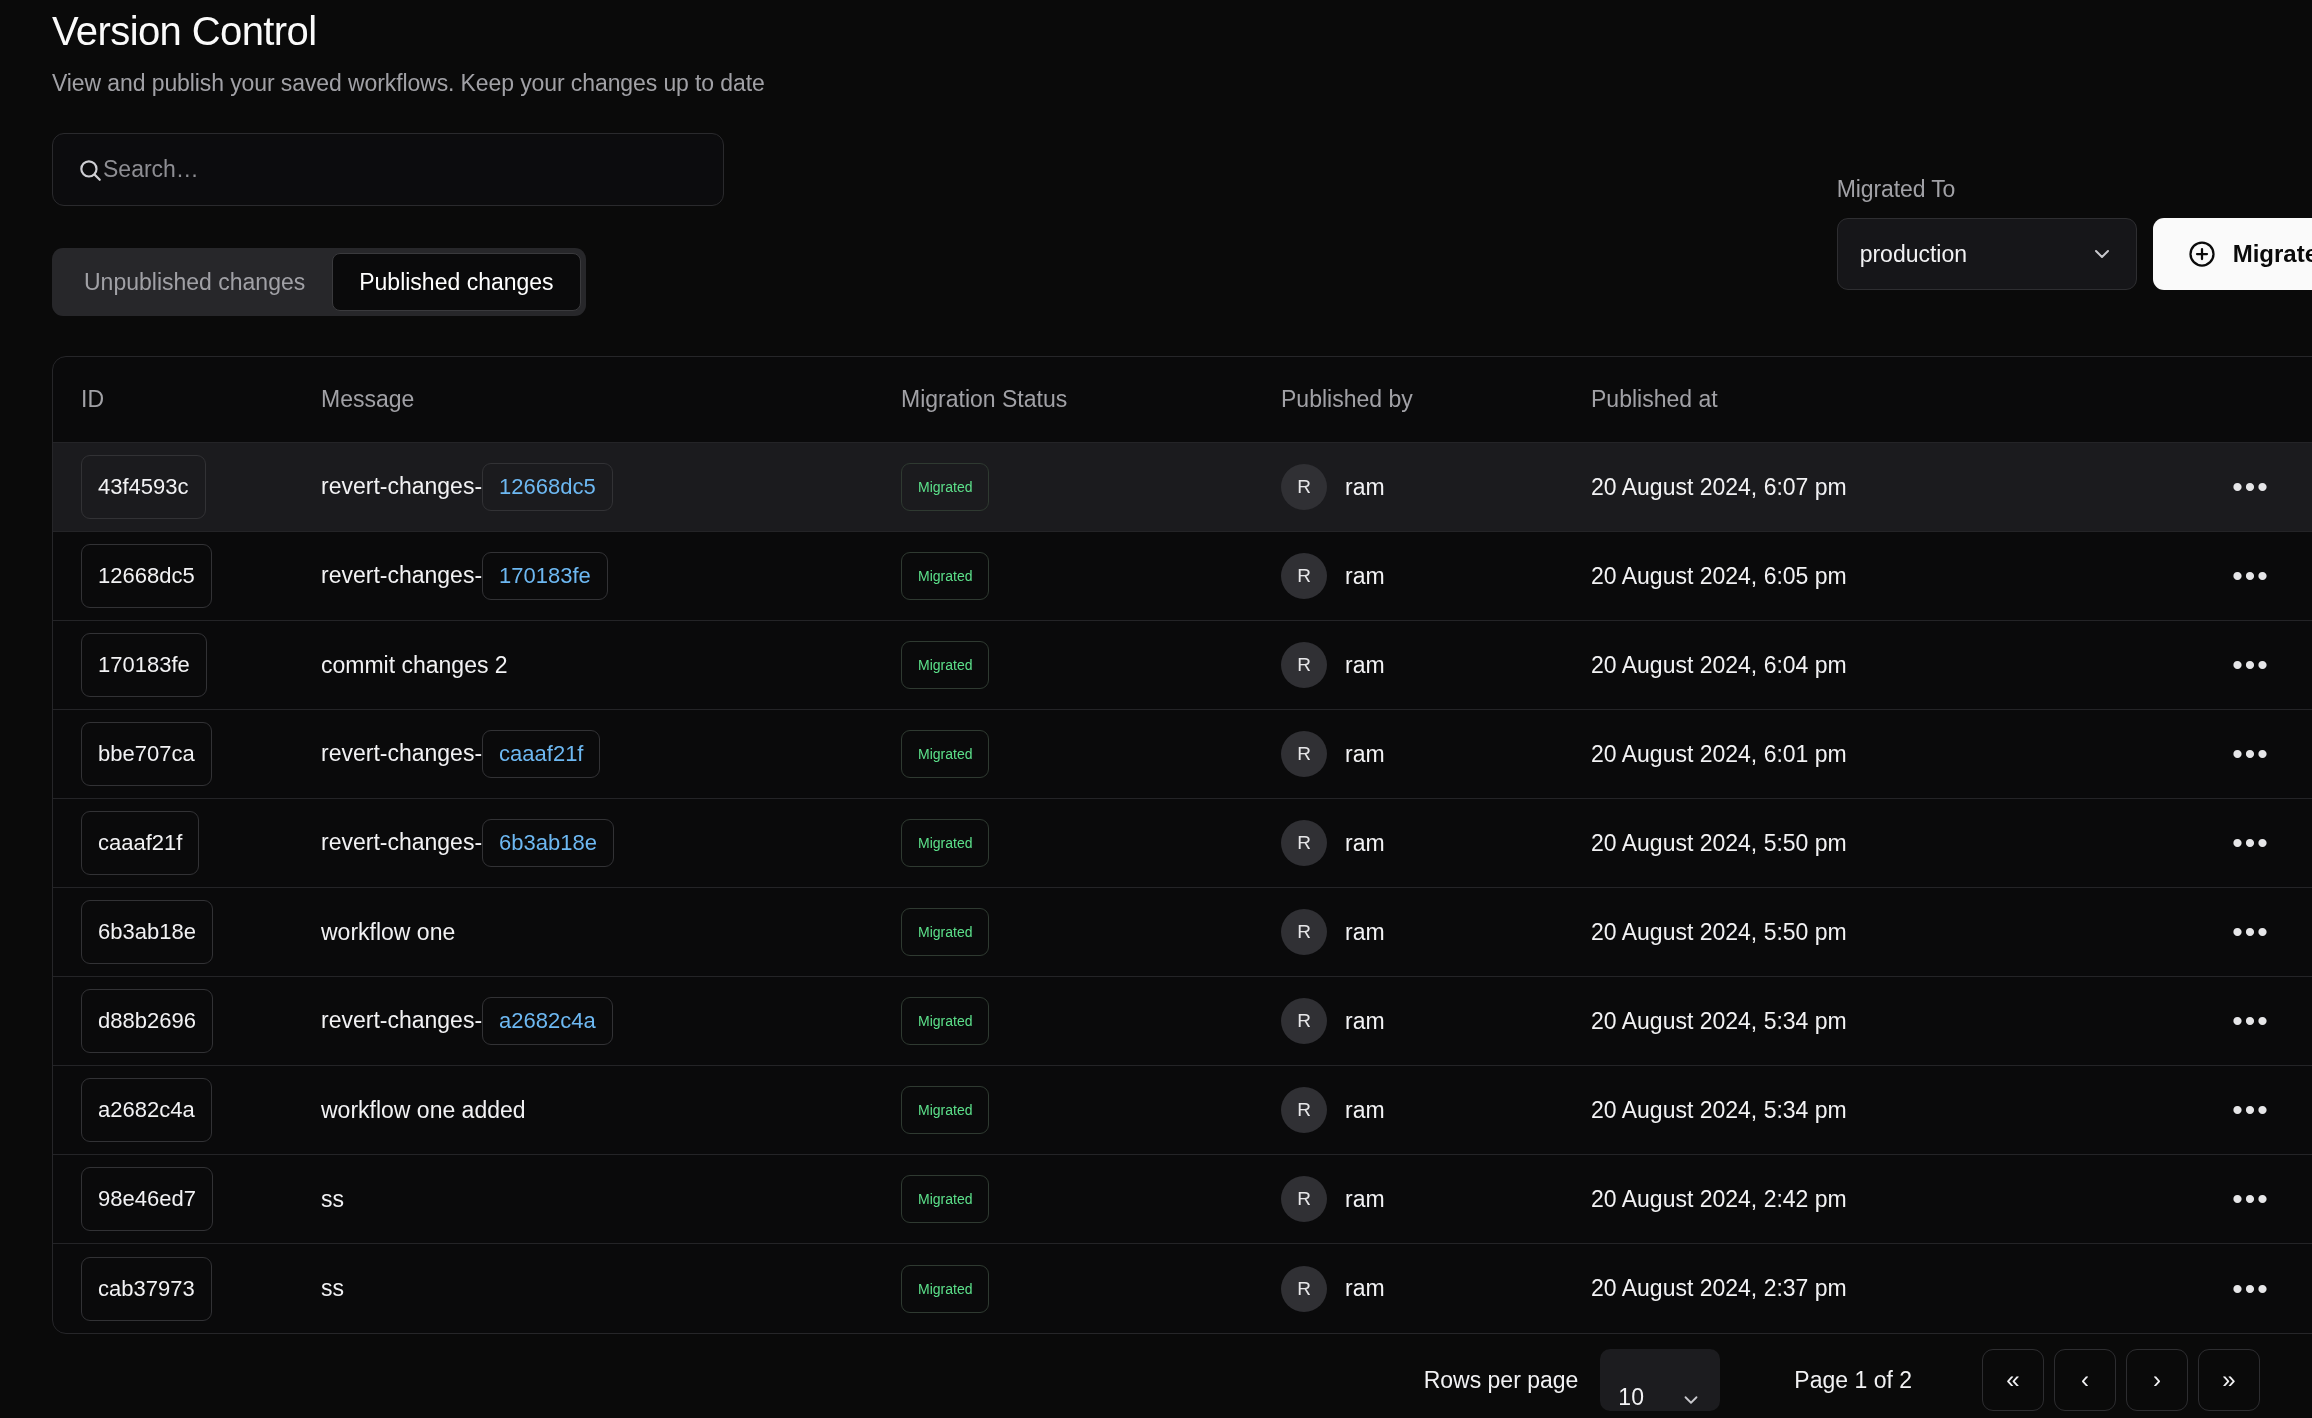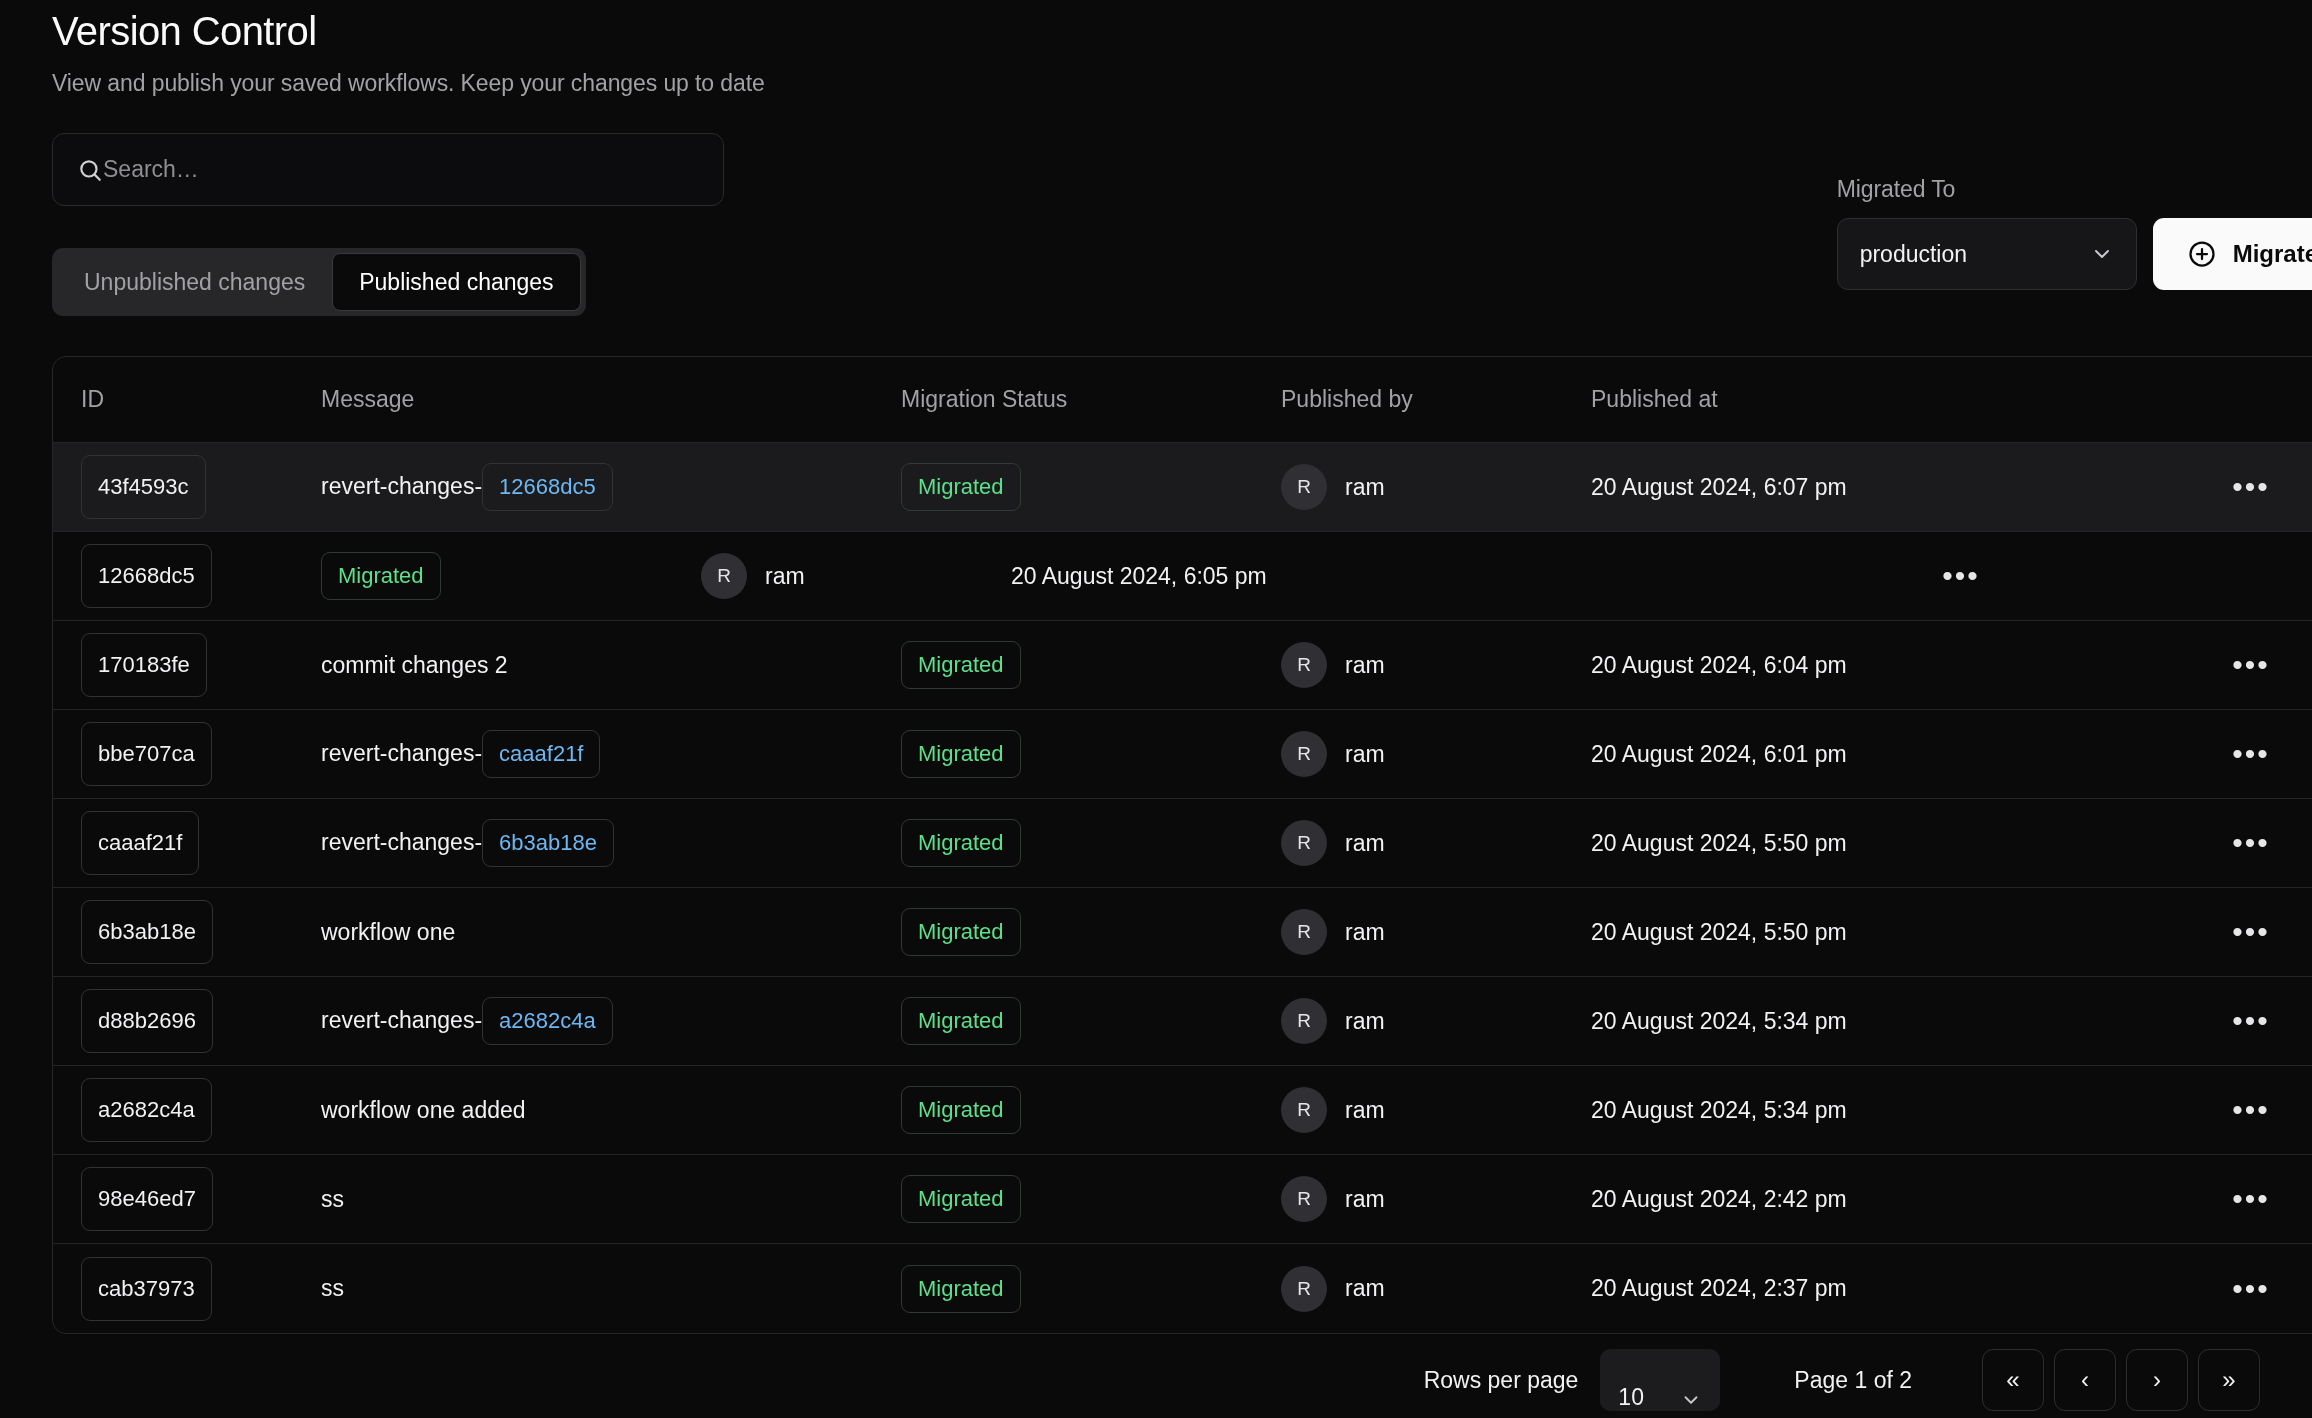--- a/index.html
+++ b/index.html
@@ -196,7 +196,7 @@
     border: 1px solid #2f3a31;
     border-radius: 9px;
     color: #5ce08a;
-    font-size: 22px;
+    font-size: 14px;
   }
   .by-cell { display: flex; align-items: center; gap: 18px; }
   .avatar {

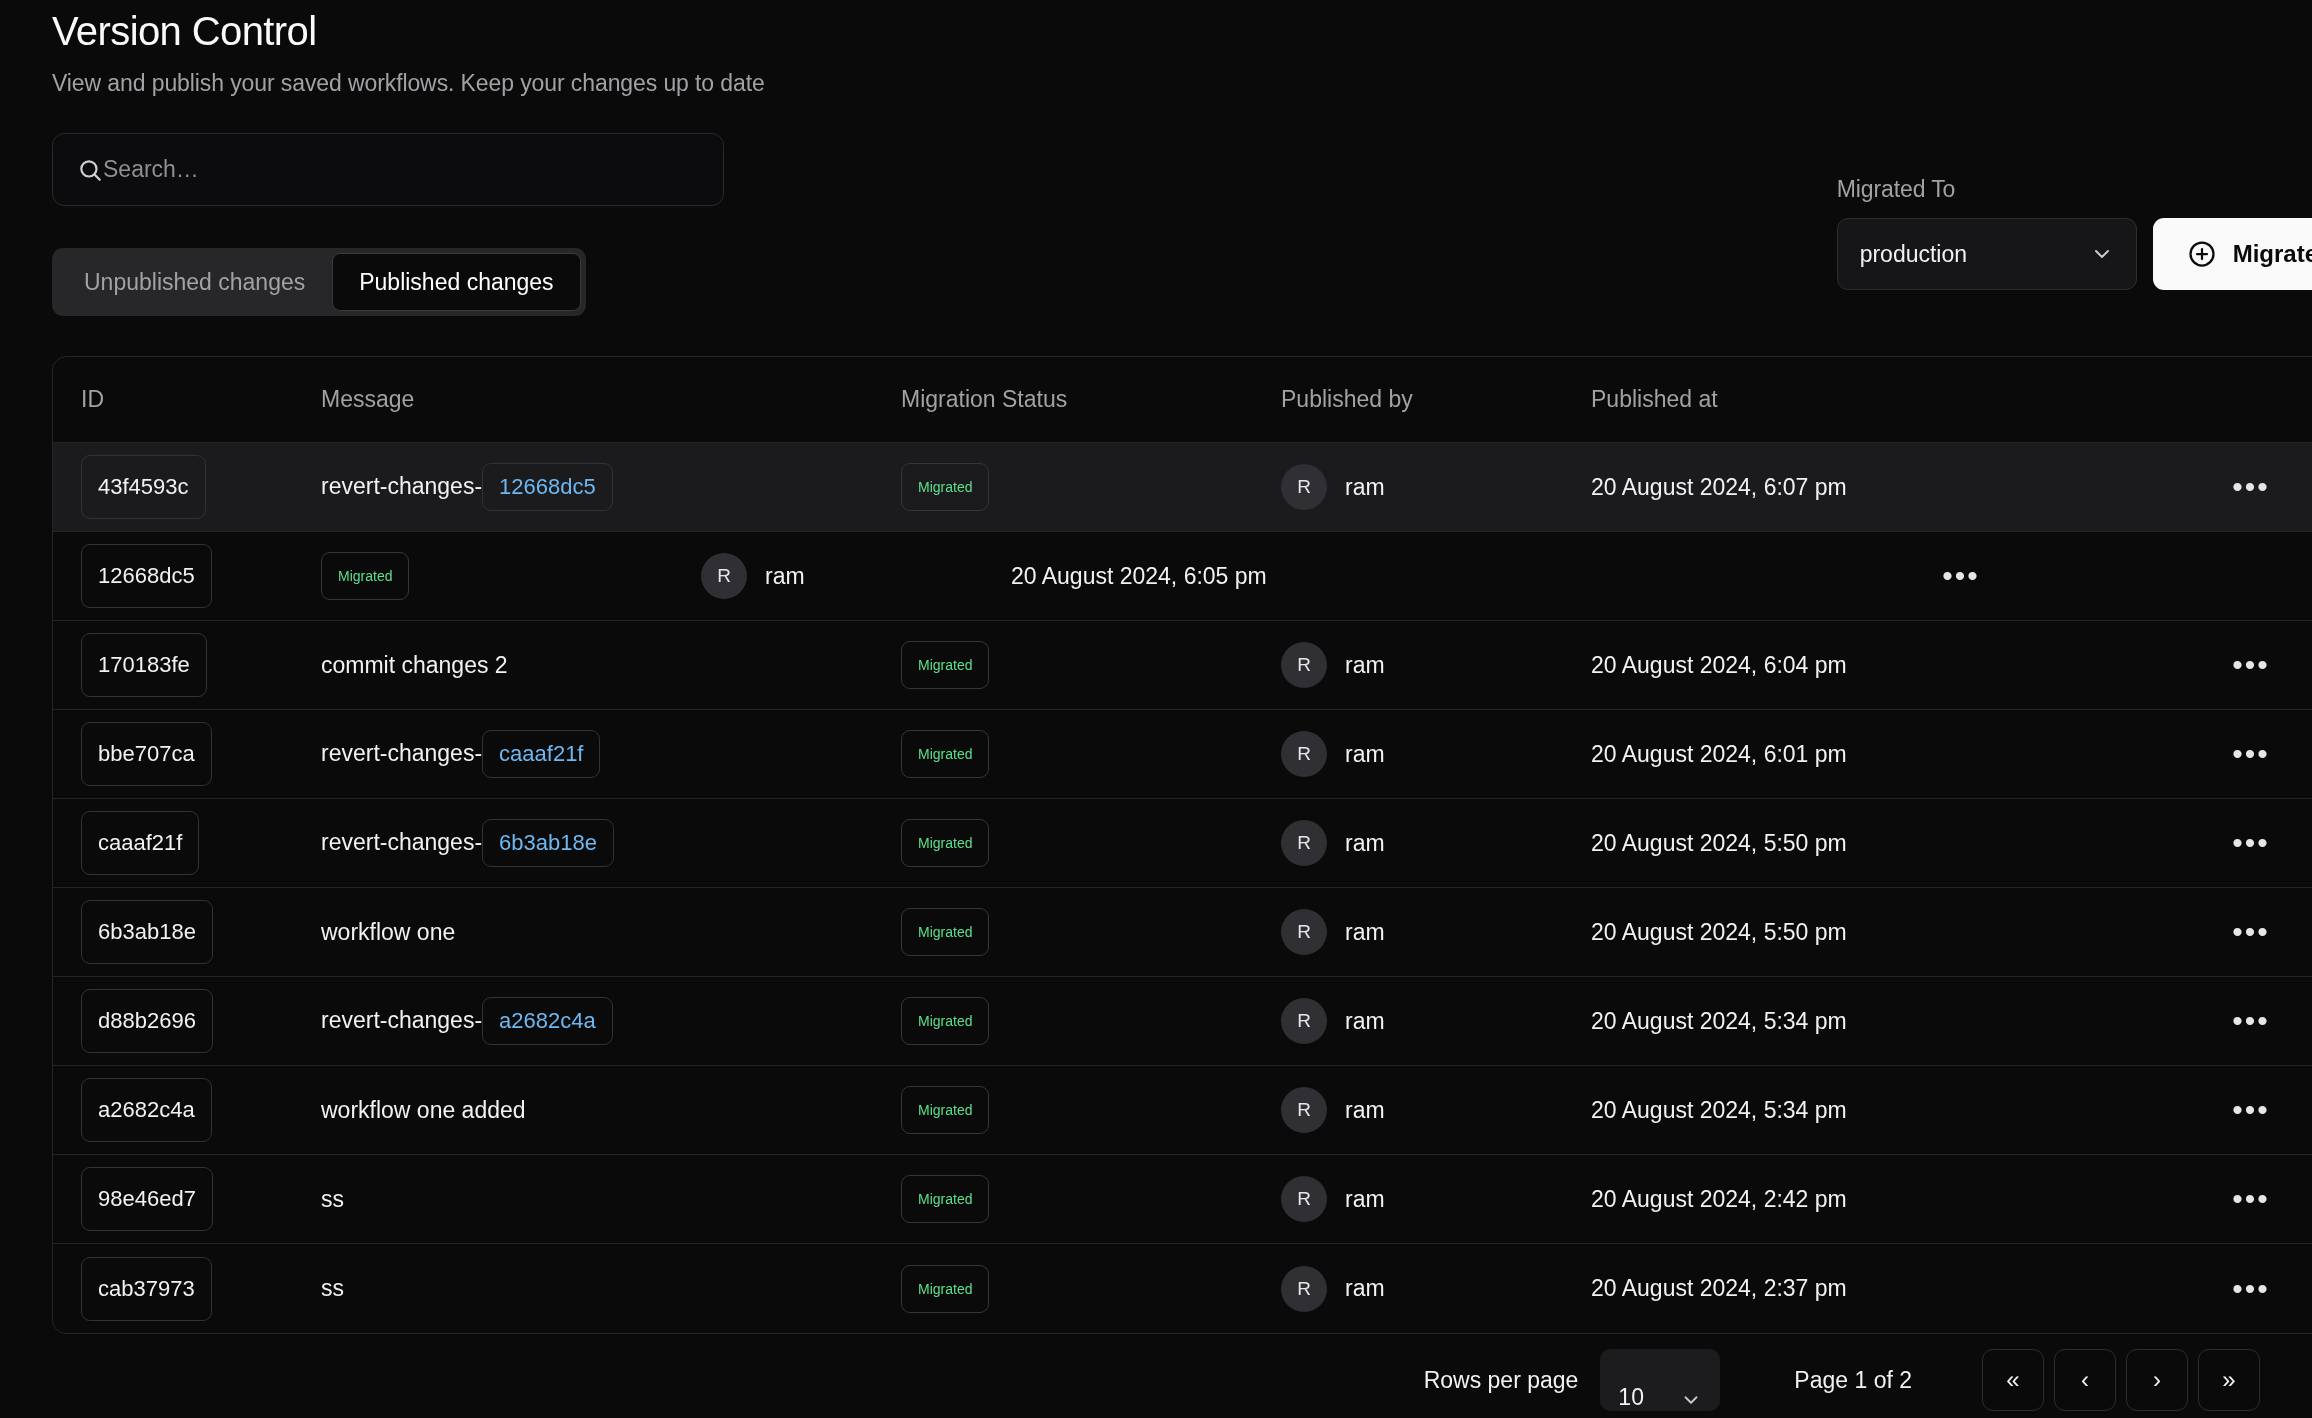--- a/index.html
+++ b/index.html
@@ -336,6 +336,7 @@
         </div>
         <div class="t-row">
           <div class="c c-id"><span class="id-badge">12668dc5</span></div>
+          <div class="c c-msg"><span class="msg-text">revert-changes-</span><span class="msg-link-badge">170183fe</span></div>
           <div class="c c-status"><span class="status-badge">Migrated</span></div>
           <div class="c c-by">
             <div class="by-cell">

